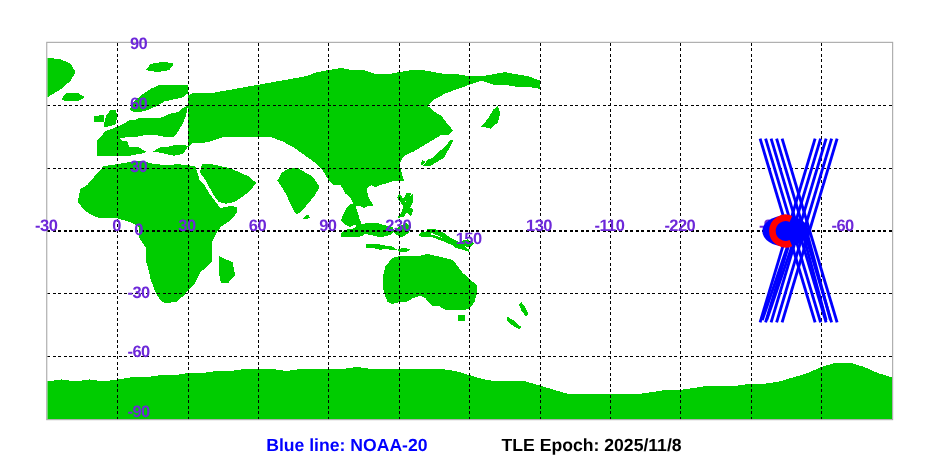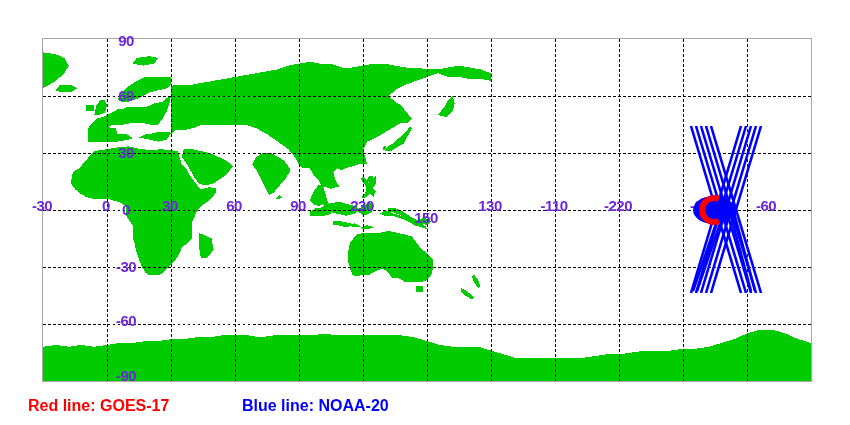--- a/index.html
+++ b/index.html
@@ -297,7 +297,6 @@
   </div>
 
   <div id="legend">
-    <div id="legend-red" class="legend-item">Red line: GOES-17</div>
     <div id="legend-blue" class="legend-item">Blue line: NOAA-20</div>
   </div>
 

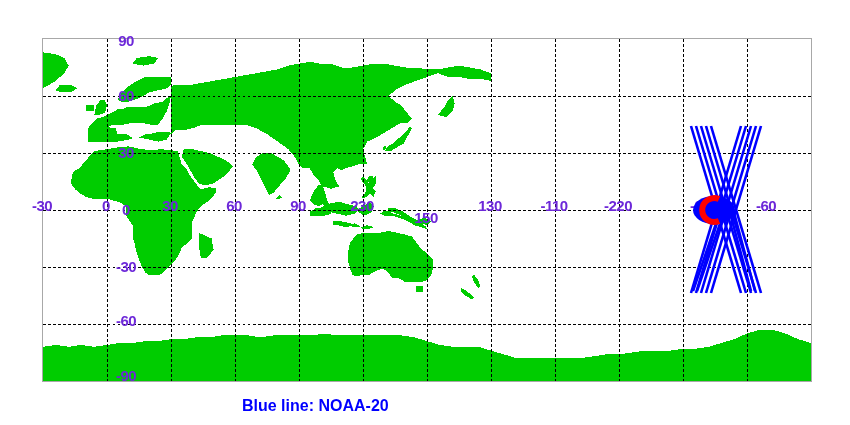--- a/index.html
+++ b/index.html
@@ -298,6 +298,7 @@
 
   <div id="legend">
     <div id="legend-blue" class="legend-item">Blue line: NOAA-20</div>
+    <div id="legend-tle" class="legend-item">TLE Epoch: 2025/11/8</div>
   </div>
 
 </div>

